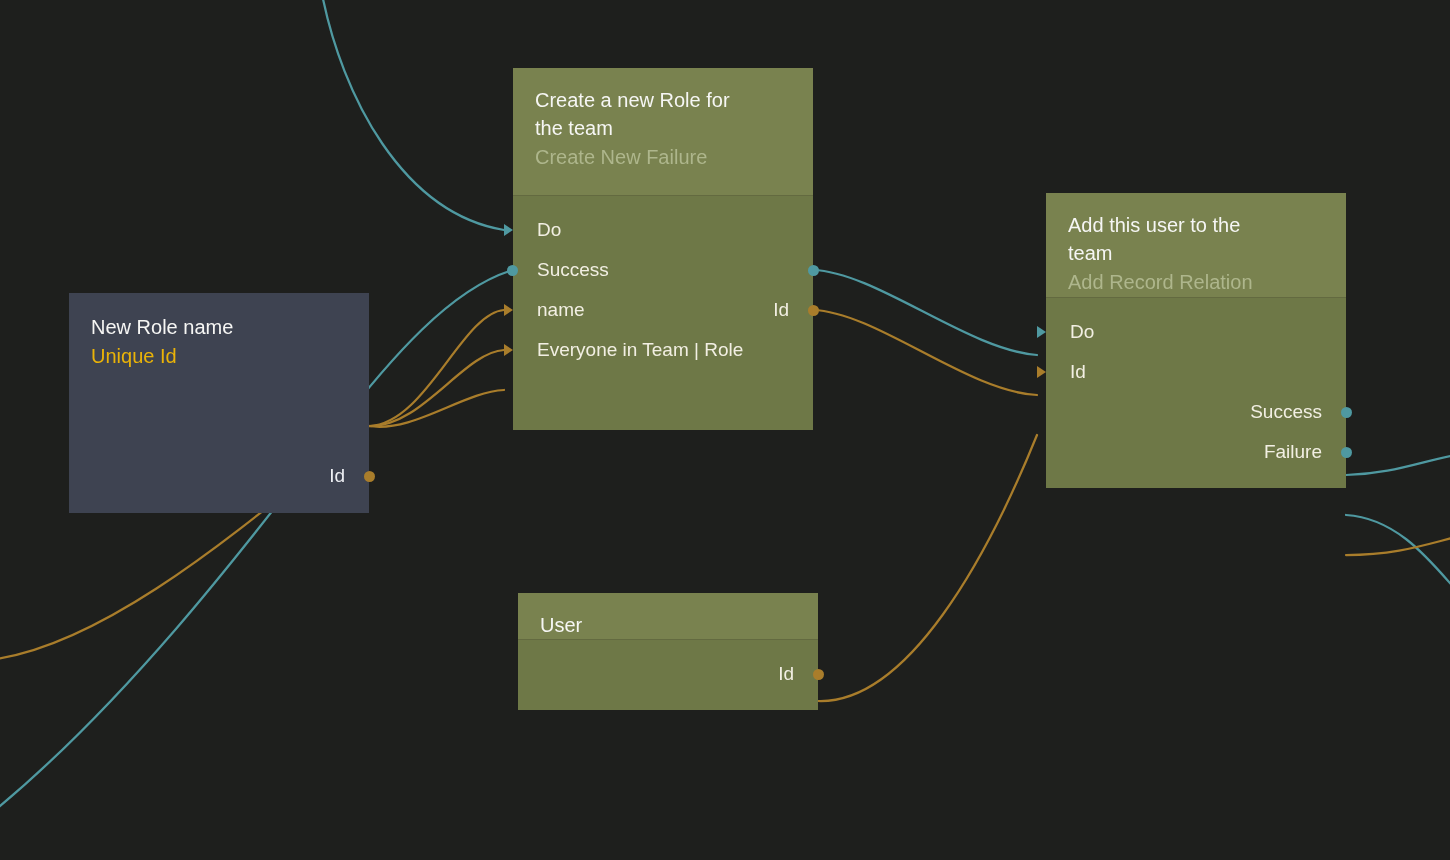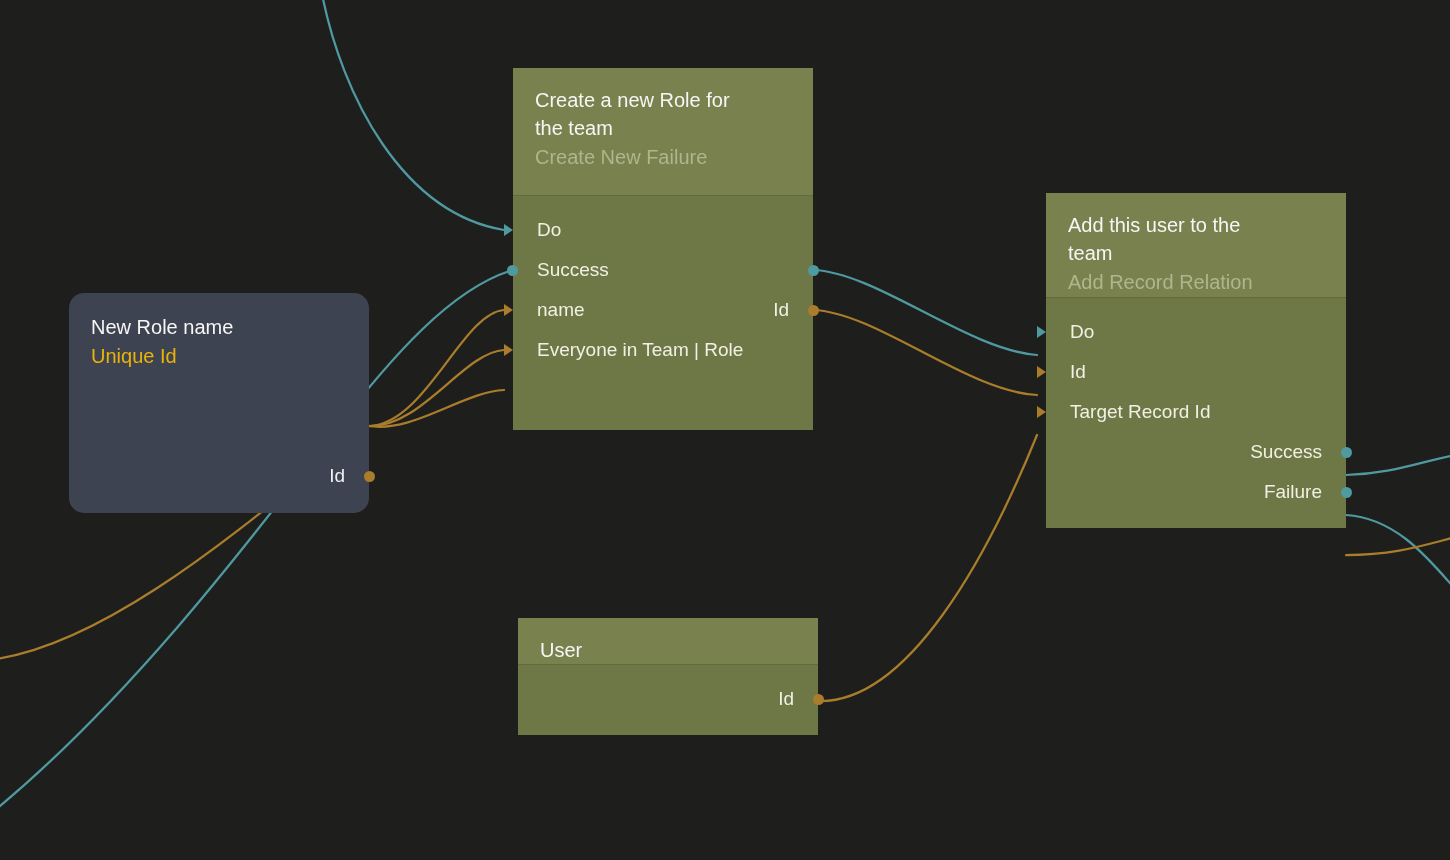--- a/index.html
+++ b/index.html
@@ -13,7 +13,7 @@
   #edges path.teal{stroke:var(--teal);}
   #edges path.orange{stroke:var(--orange);}
 
-  .node{position:absolute;width:300px;box-sizing:border-box;display:flex;flex-direction:column;border-radius:15px;}
+  .node{position:absolute;width:300px;box-sizing:border-box;display:flex;flex-direction:column;}
   .node.olive .head{background:#79824f;border-bottom:1px solid rgba(0,0,0,0.18);}
   .node.olive .body{background:#6e7847;flex:1;}
   .node.dark{background:#3e4351;}

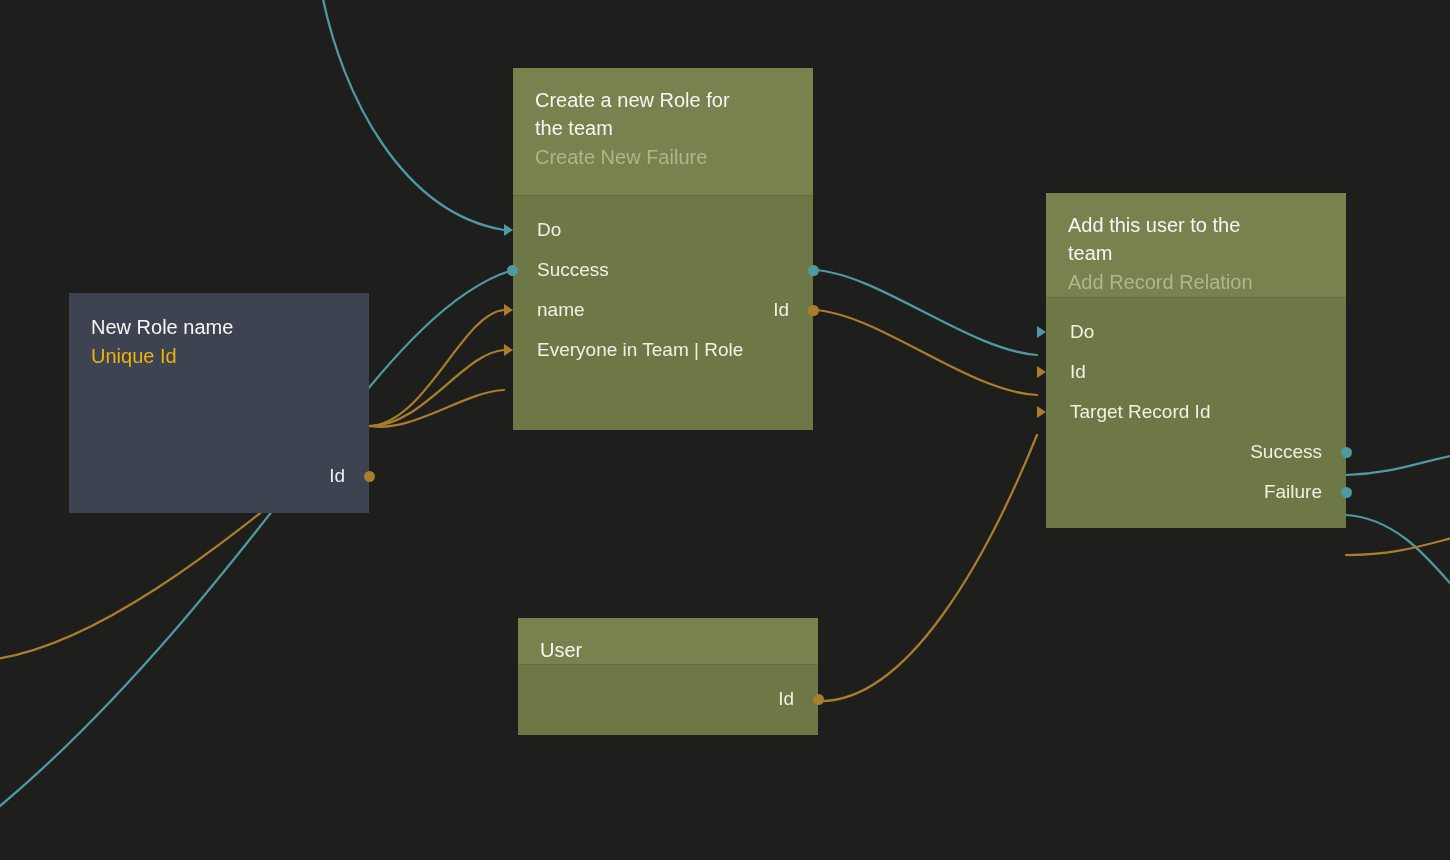--- a/index.html
+++ b/index.html
@@ -120,10 +120,6 @@
         <span class="plabel">Id</span>
       </div>
       <div class="row">
-        <span class="port arrow orange"></span>
-        <span class="plabel">Target Record Id</span>
-      </div>
-      <div class="row">
         <span class="plabel right">Success</span>
         <span class="port dot teal r"></span>
       </div>

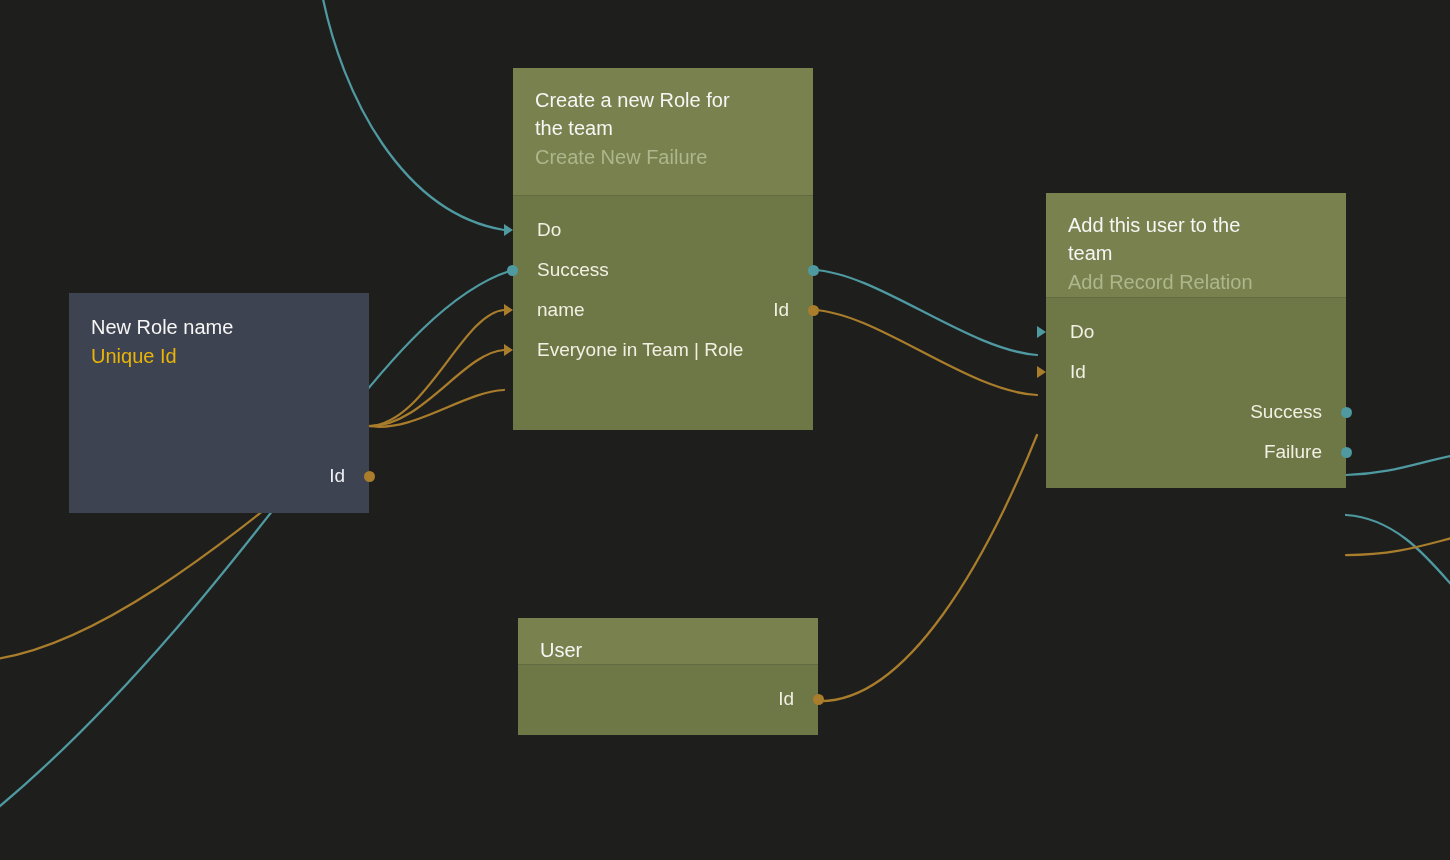--- a/index.html
+++ b/index.html
@@ -130,7 +130,7 @@
     </div>
   </div>
 
-  <div class="node olive" id="node-user" style="left:518px;top:593px;height:115px;margin-top:25px;">
+  <div class="node olive" id="node-user" style="left:518px;top:593px;height:115px;">
     <div class="head h1">
       <div class="title">User</div>
     </div>

